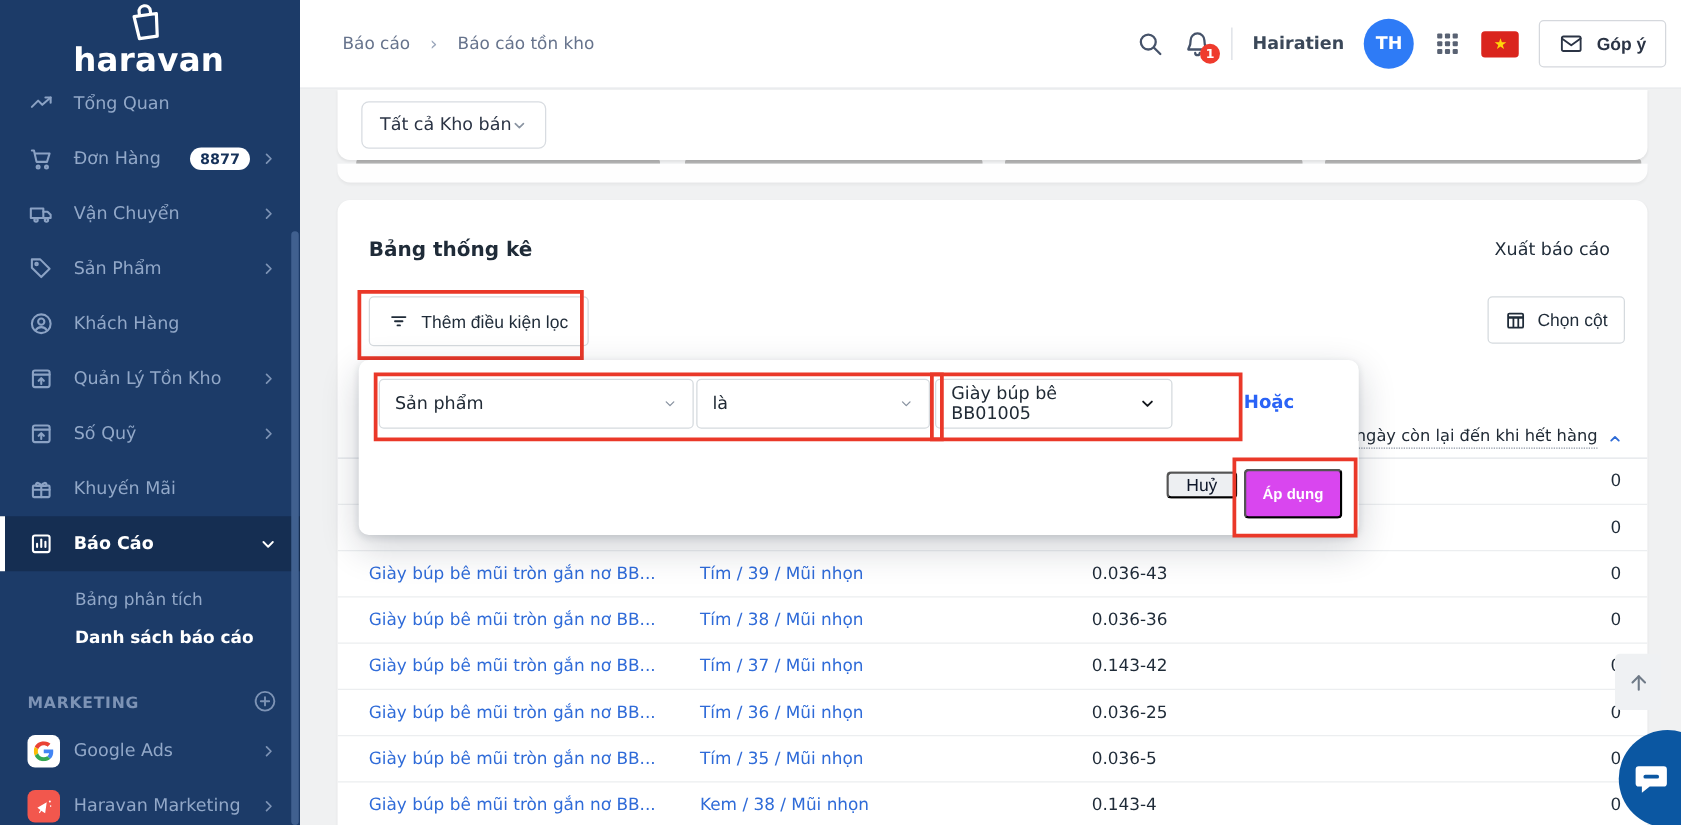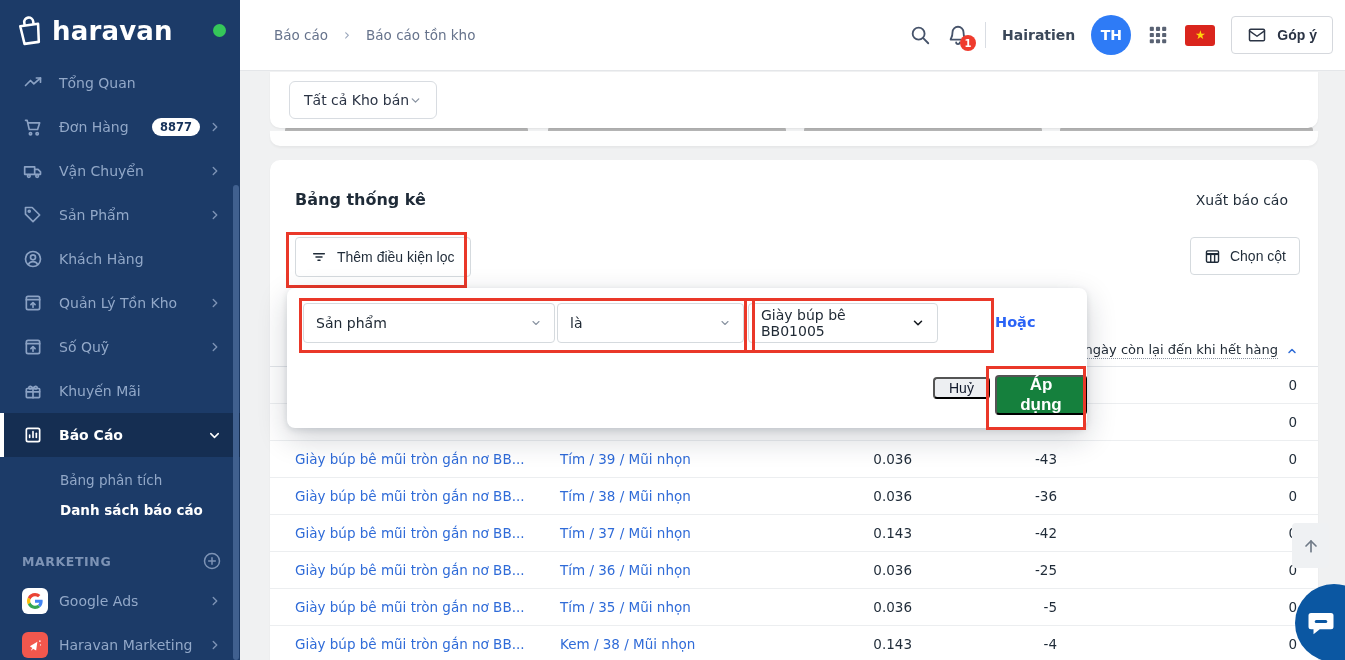--- a/index.html
+++ b/index.html
@@ -10,7 +10,7 @@
   
   .sidebar{position:absolute;left:0;top:0;width:240px;height:660px;background:#1c3b68;z-index:10;}
   .sb-scroll{position:absolute;left:233px;top:185px;width:6px;height:475px;background:#40608f;border-radius:3px;}
-  .logo-row{display:flex;align-items:center;height:61px;padding:0 14px 0 12px;}
+  .logo-row{display:flex;align-items:center;height:61px;padding:0 14px 0 12px;flex-direction:column;}
   .logo-bag{transform:rotate(-8deg);margin-right:4px;}
   .logo-text{color:#fff;font-size:26px;font-weight:700;letter-spacing:.2px;line-height:1;}
   .status-dot{margin-left:auto;width:13px;height:13px;border-radius:50%;background:#35c759;}

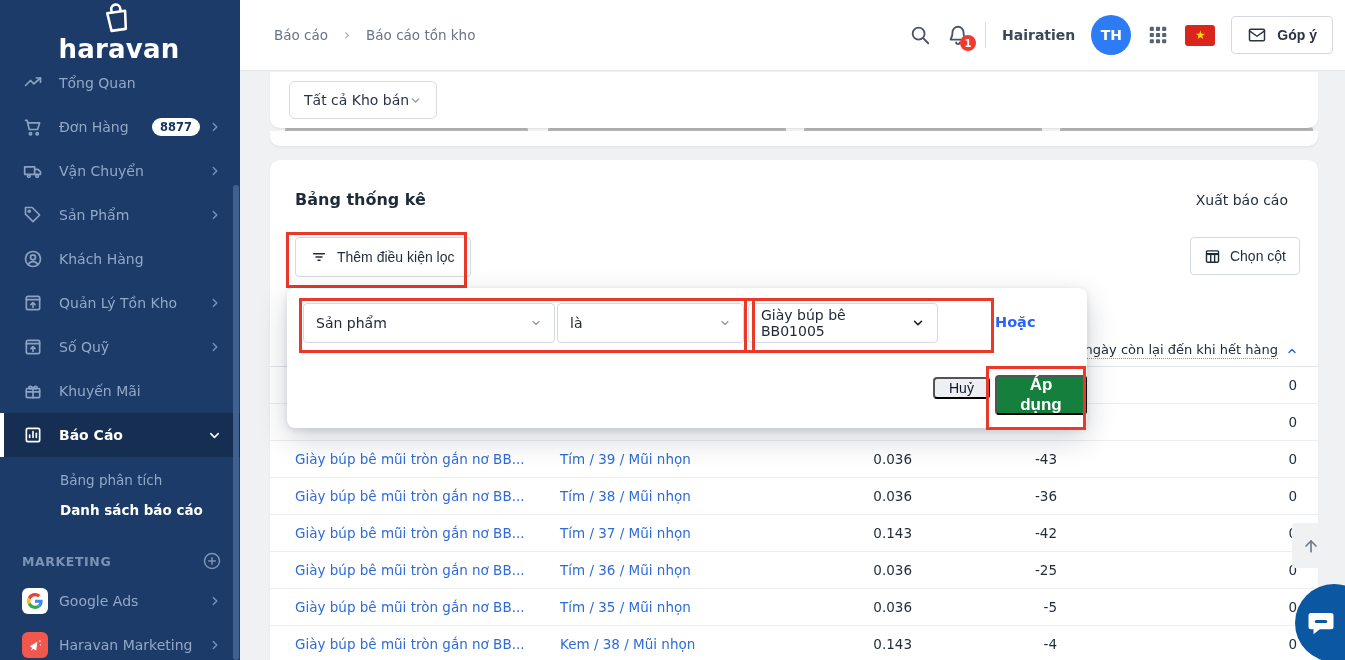--- a/index.html
+++ b/index.html
@@ -94,7 +94,7 @@
   .btn-cancel{position:absolute;left:646px;top:89px;height:22px;padding:0 14px;display:flex;align-items:center;justify-content:center;
               background:#edeff2;border-radius:4px;font-size:14px;color:#0f172a;}
   .btn-apply{position:absolute;left:708px;top:87px;height:40px;padding:0 13px;display:flex;align-items:center;justify-content:center;
-             background:#15803d;border-radius:4px;font-size:17px;font-weight:700;color:#fff;}
+             background:#d946ef;border-radius:4px;font-size:12px;font-weight:700;color:#fff;}
 
   
   .scrolltop{position:absolute;left:1292px;top:523px;width:37px;height:45px;background:#eff1f3;border-radius:4px;

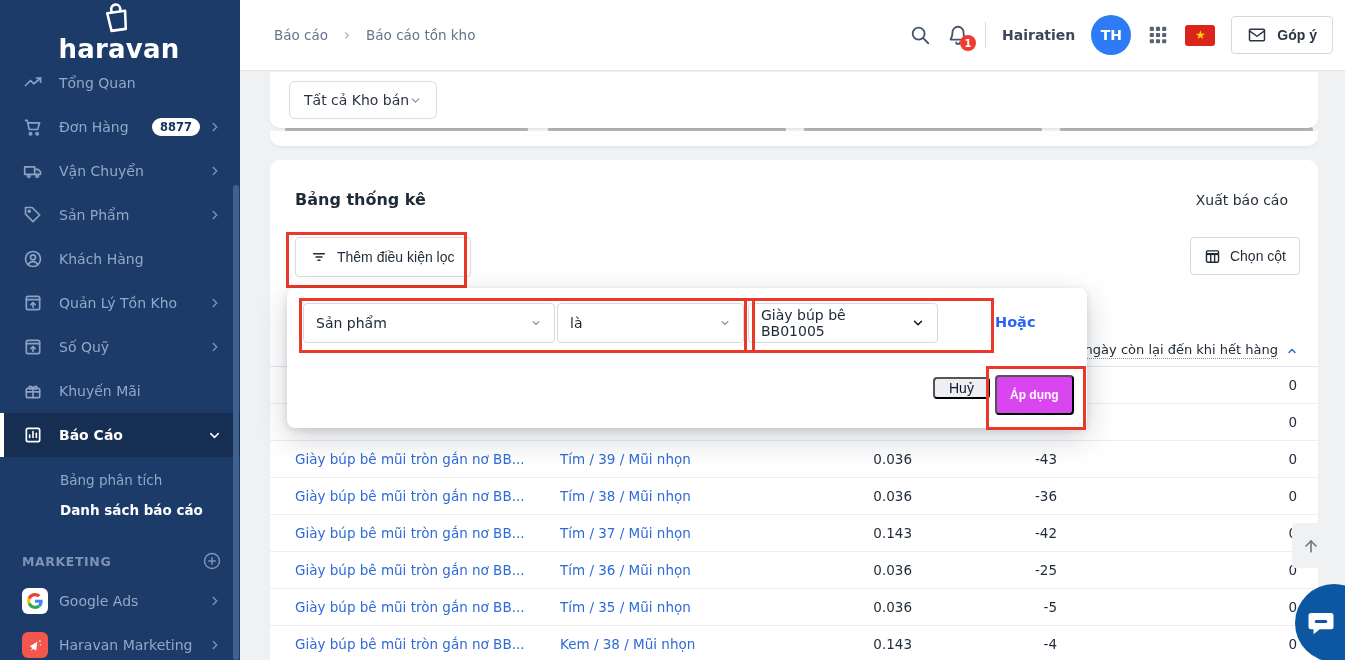--- a/index.html
+++ b/index.html
@@ -77,7 +77,7 @@
   .c-prod{margin-left:25px;width:265px;color:#2f6bd8;white-space:nowrap;overflow:hidden;}
   .c-var{width:280px;color:#2f6bd8;white-space:nowrap;}
   .c-n1{width:72px;text-align:right;color:#1f2b38;}
-  .c-n2{width:145px;text-align:right;color:#1f2b38;}
+  .c-n2{width:145px;color:#1f2b38;}
   .c-n3{flex:1;text-align:right;padding-right:21px;color:#1f2b38;}
 
   

